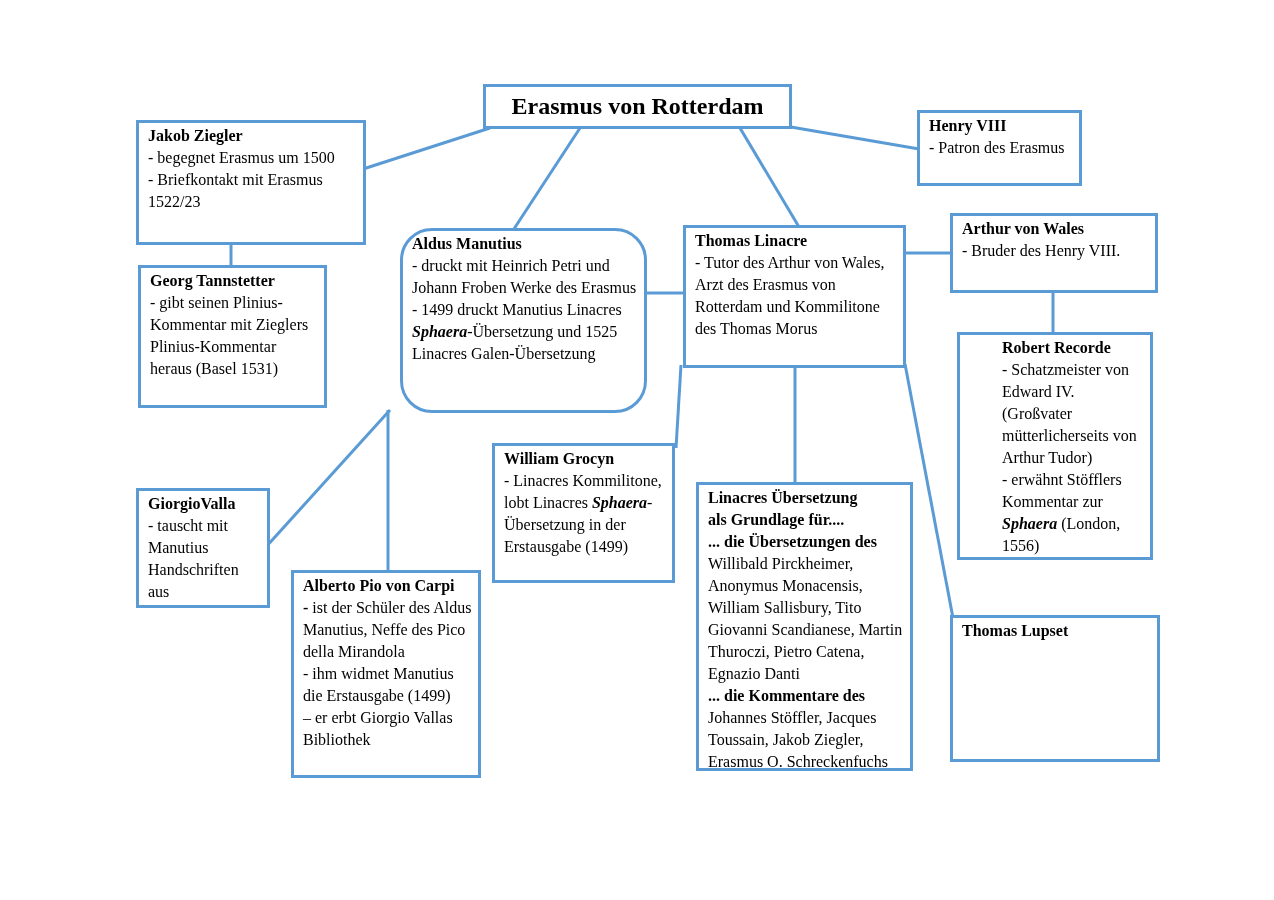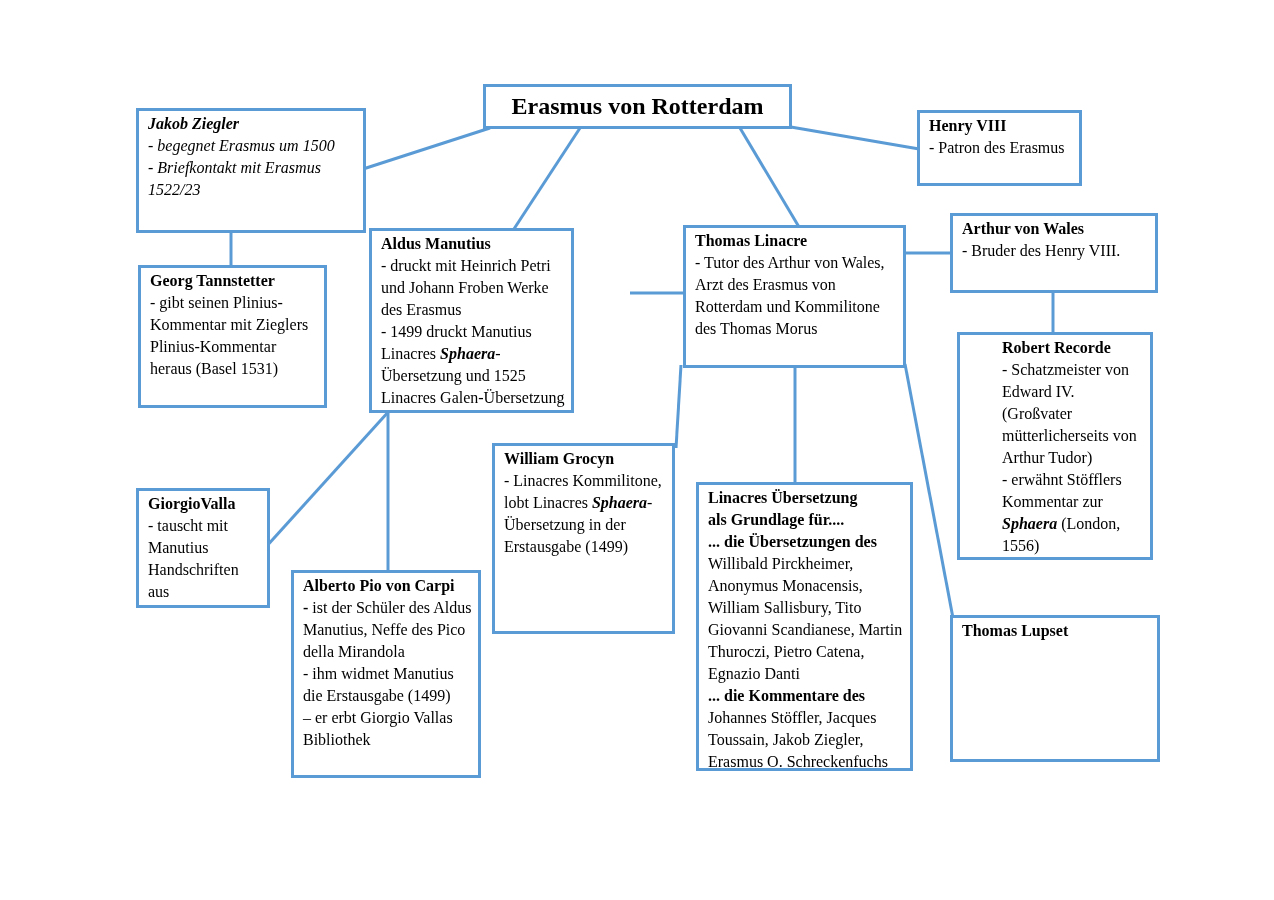--- a/index.html
+++ b/index.html
@@ -28,7 +28,7 @@
     text-align:center;padding:2px 4px;
   }
   .node--erasmus .node-title{font-size:24px;line-height:35px;}
-  .node--jakob-ziegler{left:136px;top:108px;width:230px;height:125px;font-style:italic;}
+  .node--jakob-ziegler{left:136px;top:120px;width:230px;height:125px;}
   .node--henry-viii{left:917px;top:110px;width:165px;height:76px;}
   .node--georg-tannstetter{left:138px;top:265px;width:189px;height:143px;}
   .node--aldus-manutius{left:369px;top:228px;width:205px;height:185px;}

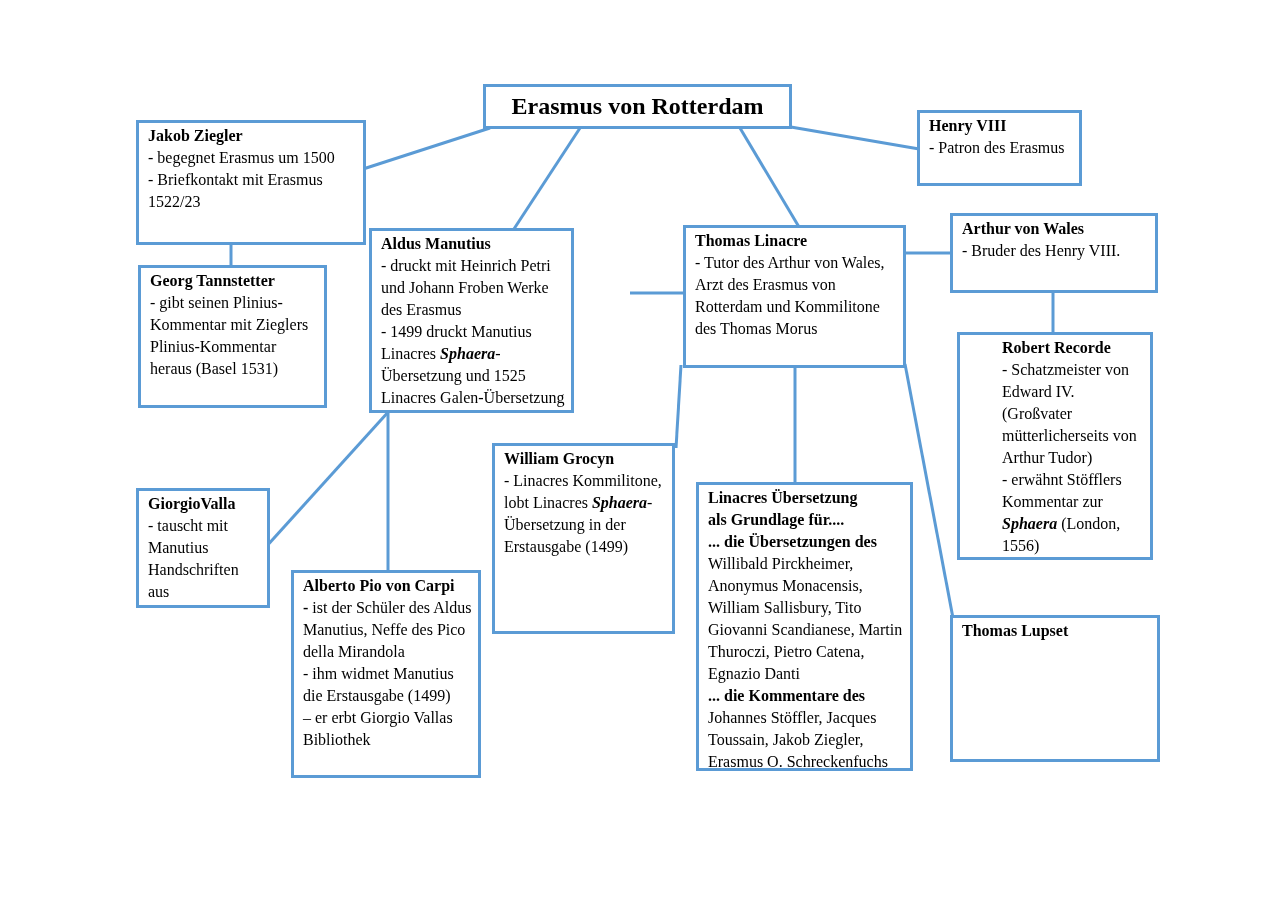--- a/index.html
+++ b/index.html
@@ -31,7 +31,7 @@
   .node--jakob-ziegler{left:136px;top:120px;width:230px;height:125px;}
   .node--henry-viii{left:917px;top:110px;width:165px;height:76px;}
   .node--georg-tannstetter{left:138px;top:265px;width:189px;height:143px;}
-  .node--aldus-manutius{left:369px;top:228px;width:205px;height:185px;}
+  .node--aldus-manutius{left:400px;top:228px;width:247px;height:185px;border-radius:32px;}
   .node--thomas-linacre{left:683px;top:225px;width:223px;height:143px;}
   .node--arthur-von-wales{left:950px;top:213px;width:208px;height:80px;}
   .node--robert-recorde{left:957px;top:332px;width:196px;height:228px;padding-left:42px;}

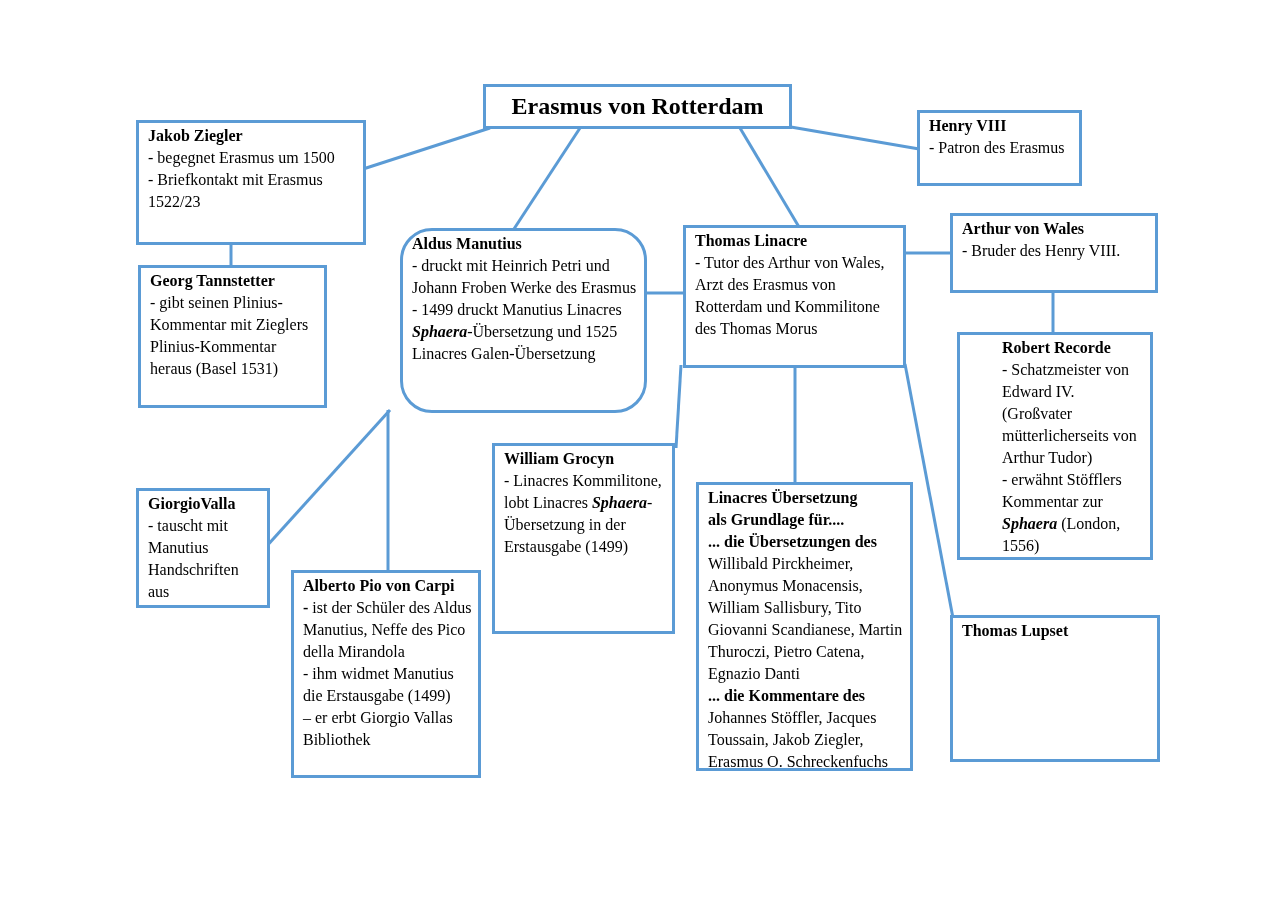--- a/index.html
+++ b/index.html
@@ -36,7 +36,7 @@
   .node--arthur-von-wales{left:950px;top:213px;width:208px;height:80px;}
   .node--robert-recorde{left:957px;top:332px;width:196px;height:228px;padding-left:42px;}
   .node--giorgio-valla{left:136px;top:488px;width:134px;height:120px;}
-  .node--william-grocyn{left:492px;top:443px;width:183px;height:191px;}
+  .node--william-grocyn{left:492px;top:443px;width:183px;height:140px;}
   .node--alberto-pio{left:291px;top:570px;width:190px;height:208px;}
   .node--linacres-uebersetzung{left:696px;top:482px;width:217px;height:289px;}
   .node--thomas-lupset{left:950px;top:615px;width:210px;height:147px;}

